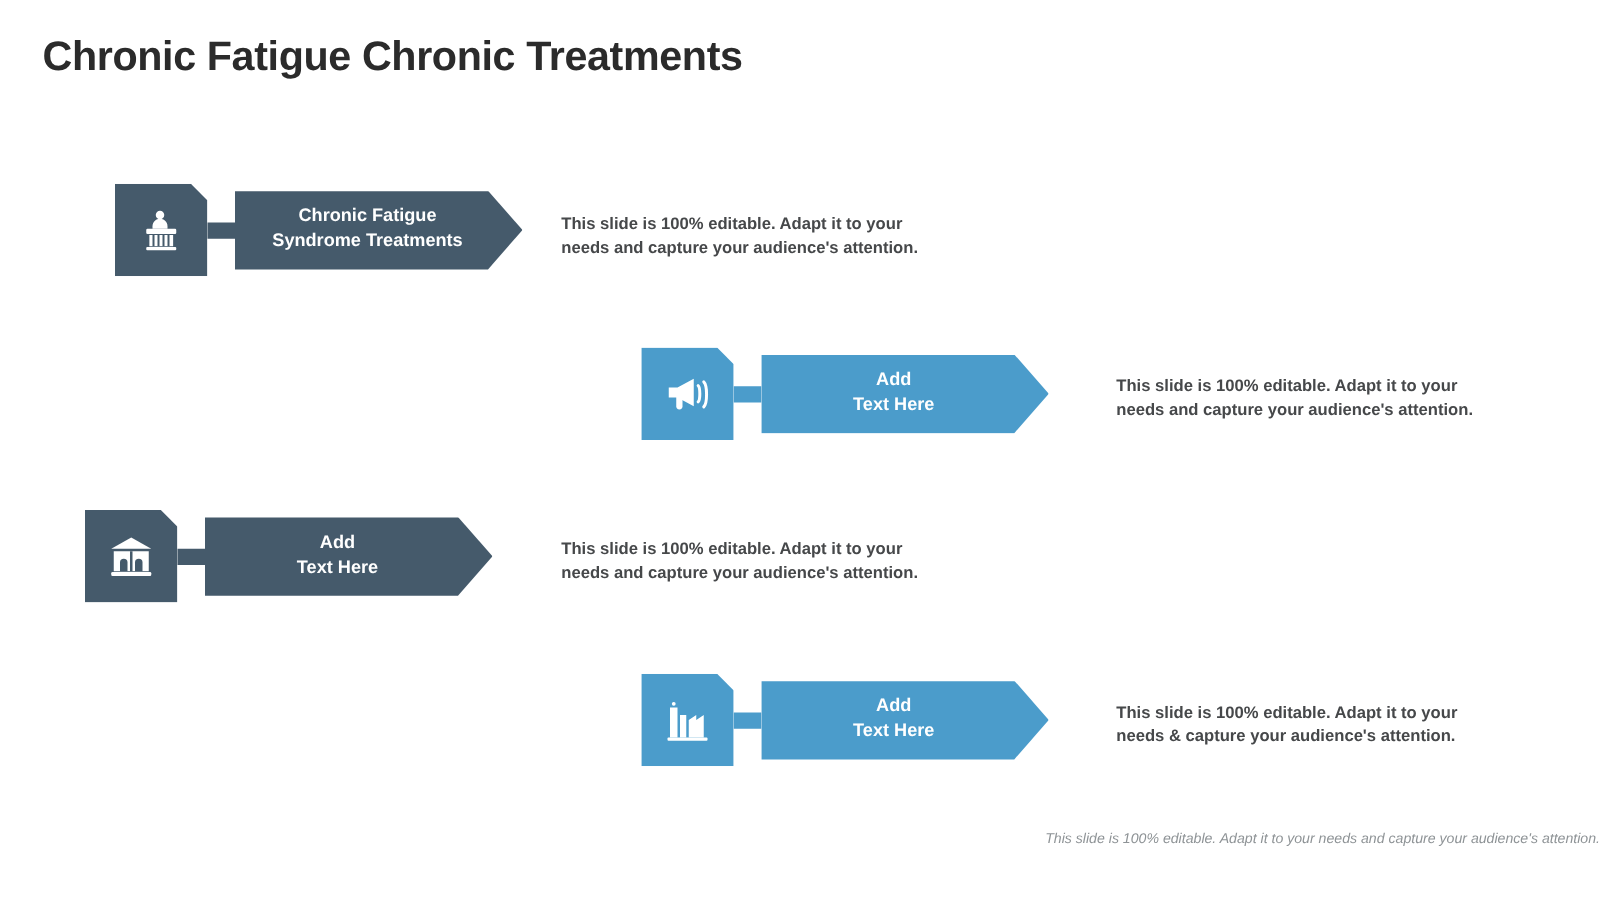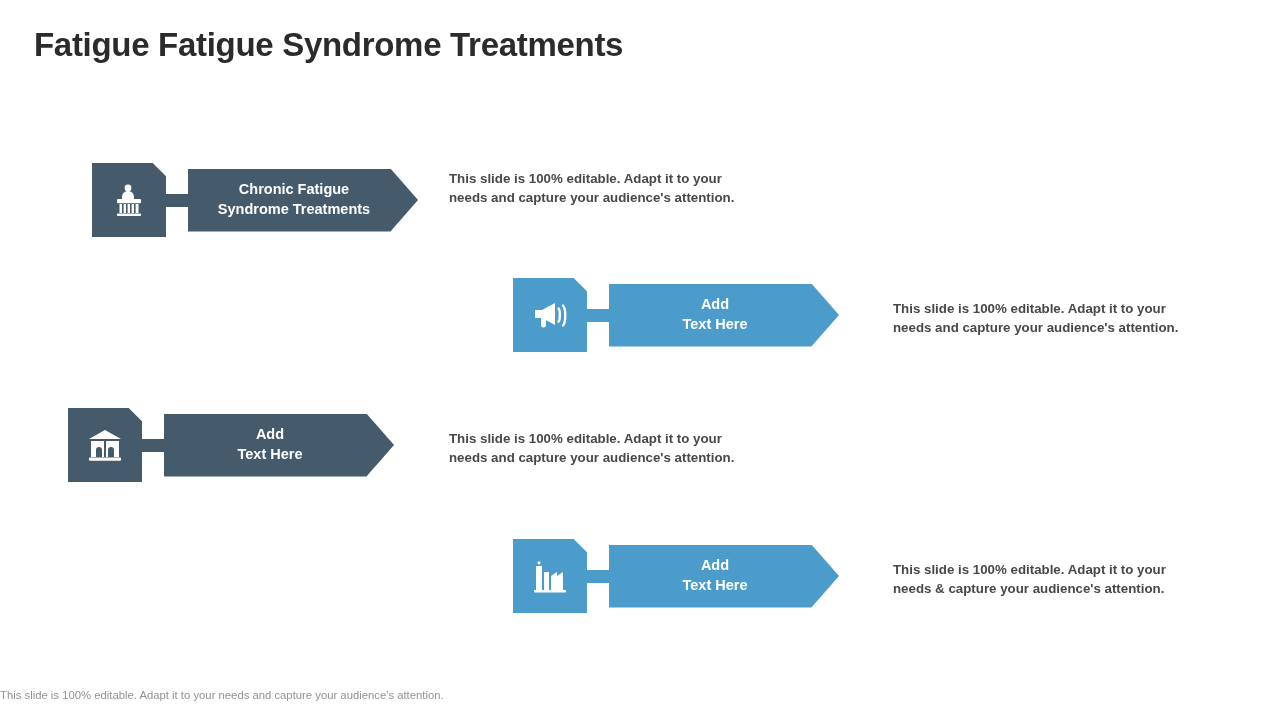--- a/index.html
+++ b/index.html
@@ -104,7 +104,7 @@
 </head>
 <body>
 
-<div class="slide-title">Fatigue Fatigue Syndrome Treatments</div>
+<div class="slide-title">Chronic Fatigue Chronic Treatments</div>
 
 <div class="row" style="left:68px; top:164px;padding-left:24px;">
   <div class="badge dark">

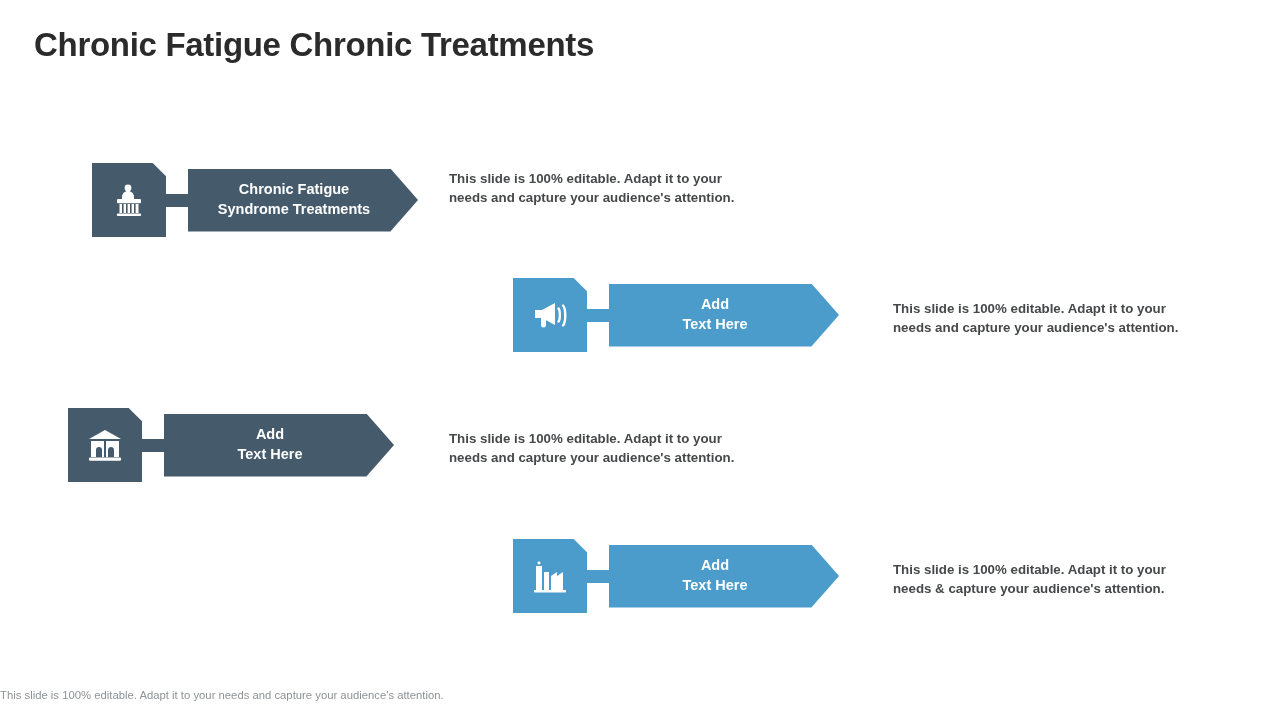--- a/index.html
+++ b/index.html
@@ -106,7 +106,7 @@
 
 <div class="slide-title">Chronic Fatigue Chronic Treatments</div>
 
-<div class="row" style="left:68px; top:164px;padding-left:24px;">
+<div class="row" style="left:68px; top:148px;padding-left:24px;">
   <div class="badge dark">
     <svg width="40" height="40" viewBox="0 0 40 40" aria-hidden="true">
 

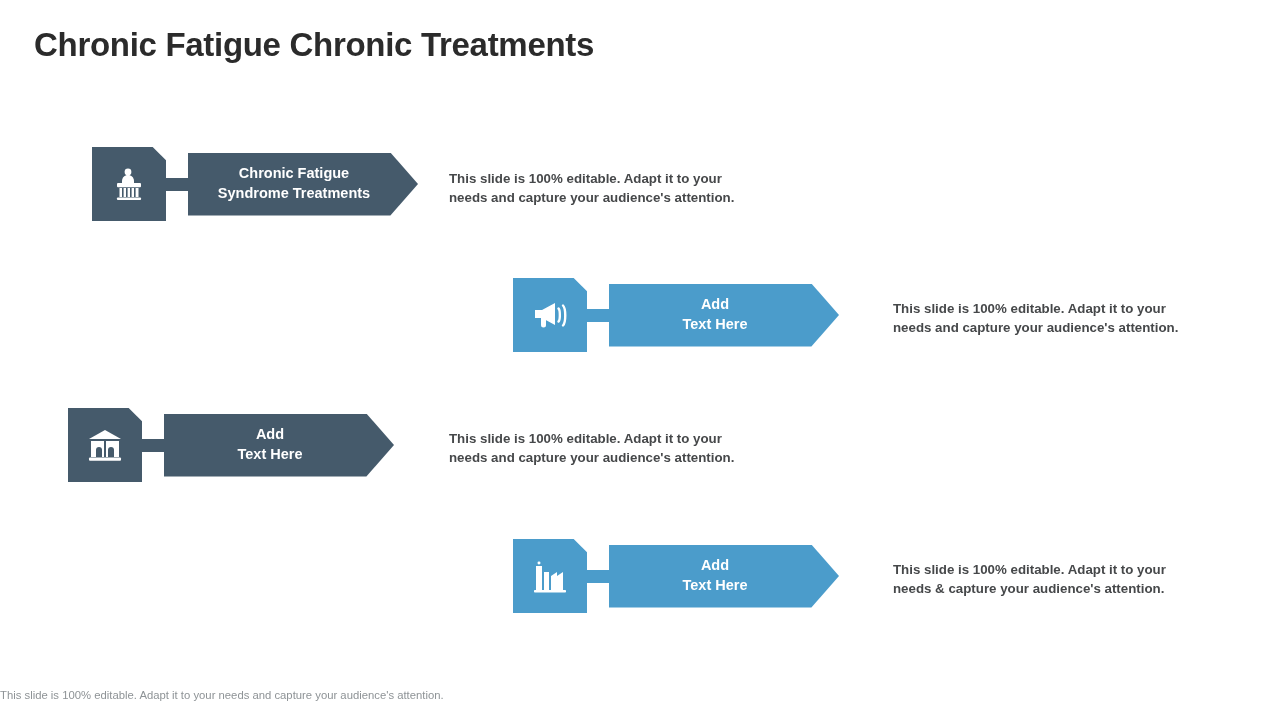--- a/index.html
+++ b/index.html
@@ -95,10 +95,11 @@
     position: absolute;
     left: 0;
     right: 0;
-    top: 689px;
-    text-align: left;
+    top: 665px;
+    text-align: right;
     font-size: 11.3px;
     color: #8e9396;
+    font-style: italic;
   }
 </style>
 </head>

